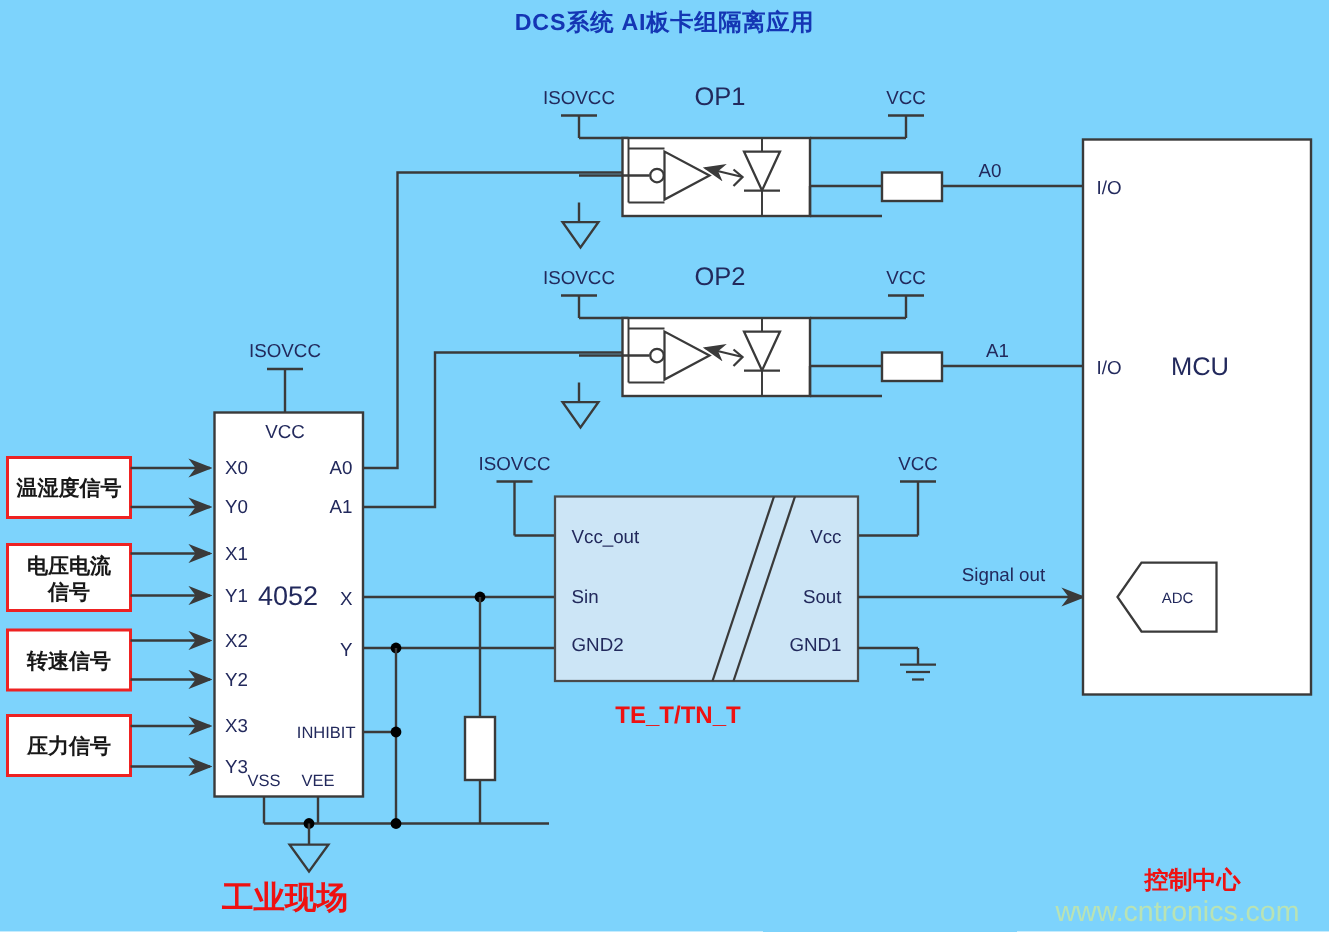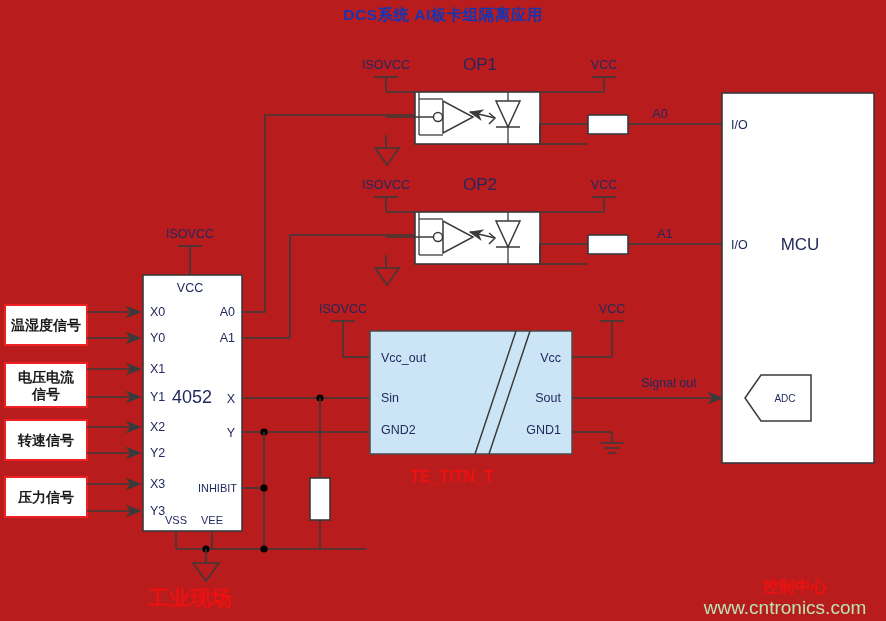--- a/index.html
+++ b/index.html
@@ -11,7 +11,7 @@
     position: relative;
     width: 886px;
     height: 621px;
-    background: #b91c1c;
+    background: #7dd3fc;
     font-family: "Liberation Sans", sans-serif;
     overflow: hidden;
   }

